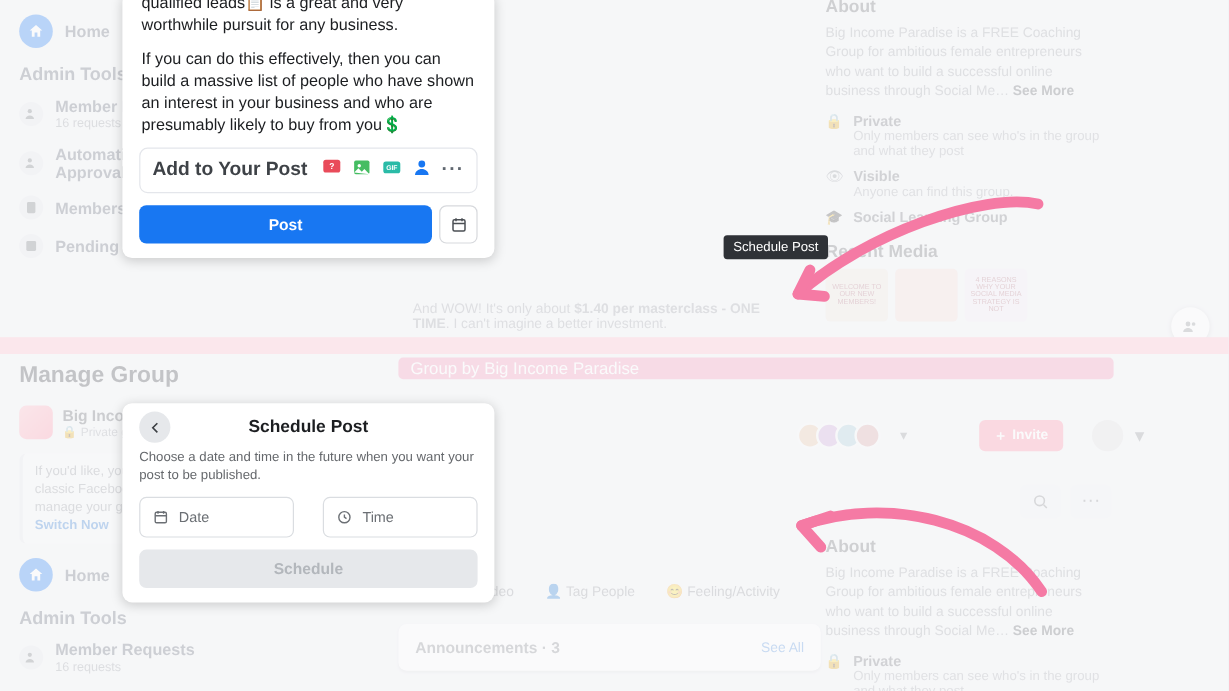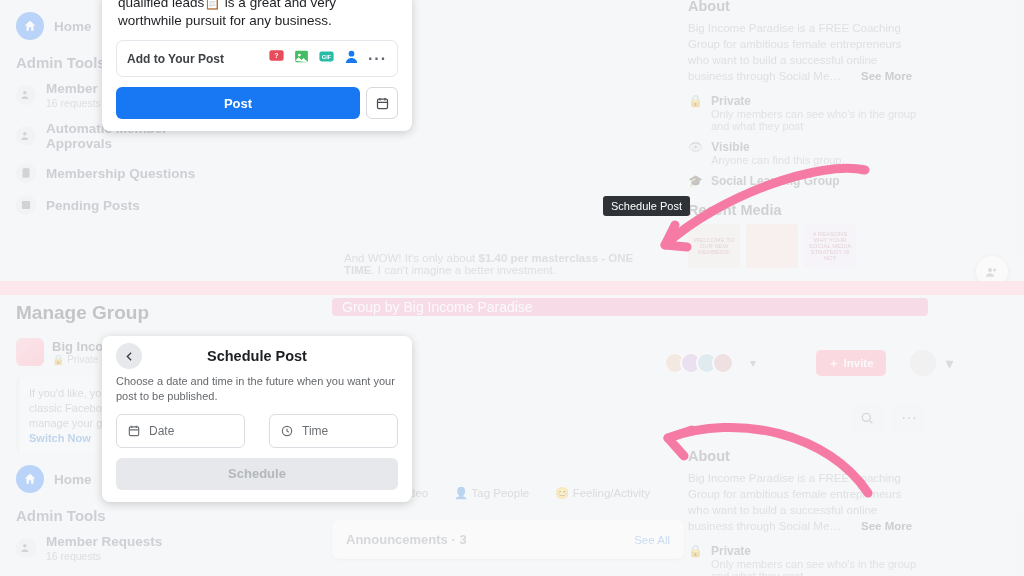--- a/index.html
+++ b/index.html
@@ -173,6 +173,7 @@
     <div class="card compose" style="z-index:3">
       <div class="compose-body">
         <p>qualified leads📋 is a great and very worthwhile pursuit for any business.</p>
+        <p>If you can do this effectively, then you can build a massive list of people who have shown an interest in your business and who are presumably likely to buy from you💲</p>
       </div>
       <div class="addrow">
         <span class="lbl">Add to Your Post</span>

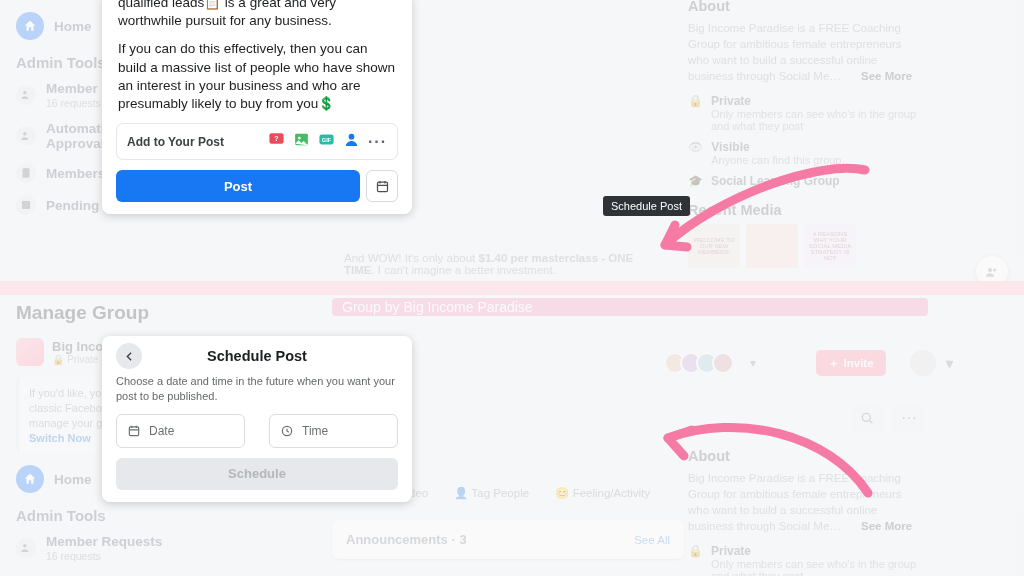--- a/index.html
+++ b/index.html
@@ -38,7 +38,7 @@
   .aside { position: absolute; right: 100px; top: -2px; width: 236px; font-size: 12px; color: #8e9398; }
   .aside h4 { font-size: 14.5px; font-weight: 700; color: #66696d; margin-bottom: 6px; }
   .aside .desc { font-size: 11.5px; line-height: 1.4; color: #9ca0a5; margin-bottom: 10px; }
-  .aside .seemore { color: #5c6065; font-weight: 600; margin-left: 17px; }
+  .aside .seemore { color: #5c6065; font-weight: 600; }
   .aside .meta { display: flex; gap: 8px; margin-bottom: 8px; align-items: flex-start; }
   .aside .meta .label { font-weight: 700; color: #6e7176; font-size: 12px; }
   .aside .meta .sub { font-size: 11px; color: #a2a6ab; }

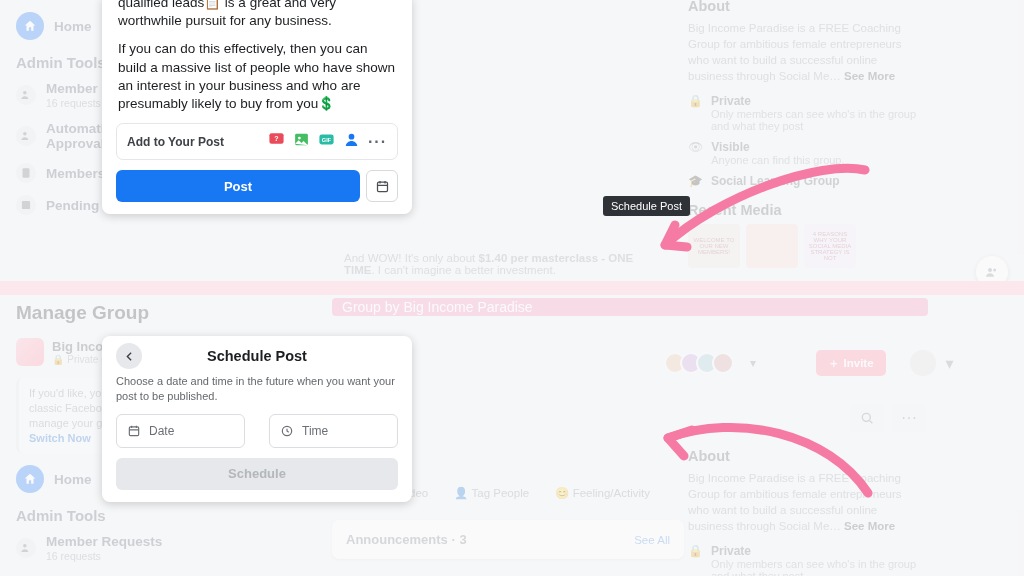--- a/index.html
+++ b/index.html
@@ -29,7 +29,7 @@
   .compose-body { font-size: 13.5px; color: #1c1e21; line-height: 1.35; padding: 0 2px; }
   .compose-body p { margin-bottom: 10px; }
   .addrow { margin-top: 6px; border: 1px solid #e4e6eb; border-radius: 7px; display: flex; align-items: center; padding: 7px 10px; justify-content: space-between; }
-  .addrow span.lbl { font-size: 12px; font-weight: 600; color: #3e4247; }
+  .addrow span.lbl { font-size: 16px; font-weight: 600; color: #3e4247; }
   .addrow .icons { display: flex; gap: 8px; align-items: center; }
   .post-actions { display: flex; gap: 6px; margin-top: 10px; }
   .post-btn { flex: 1; background: #1877f2; color: #fff; font-weight: 700; font-size: 13px; border: none; border-radius: 6px; height: 32px; }

